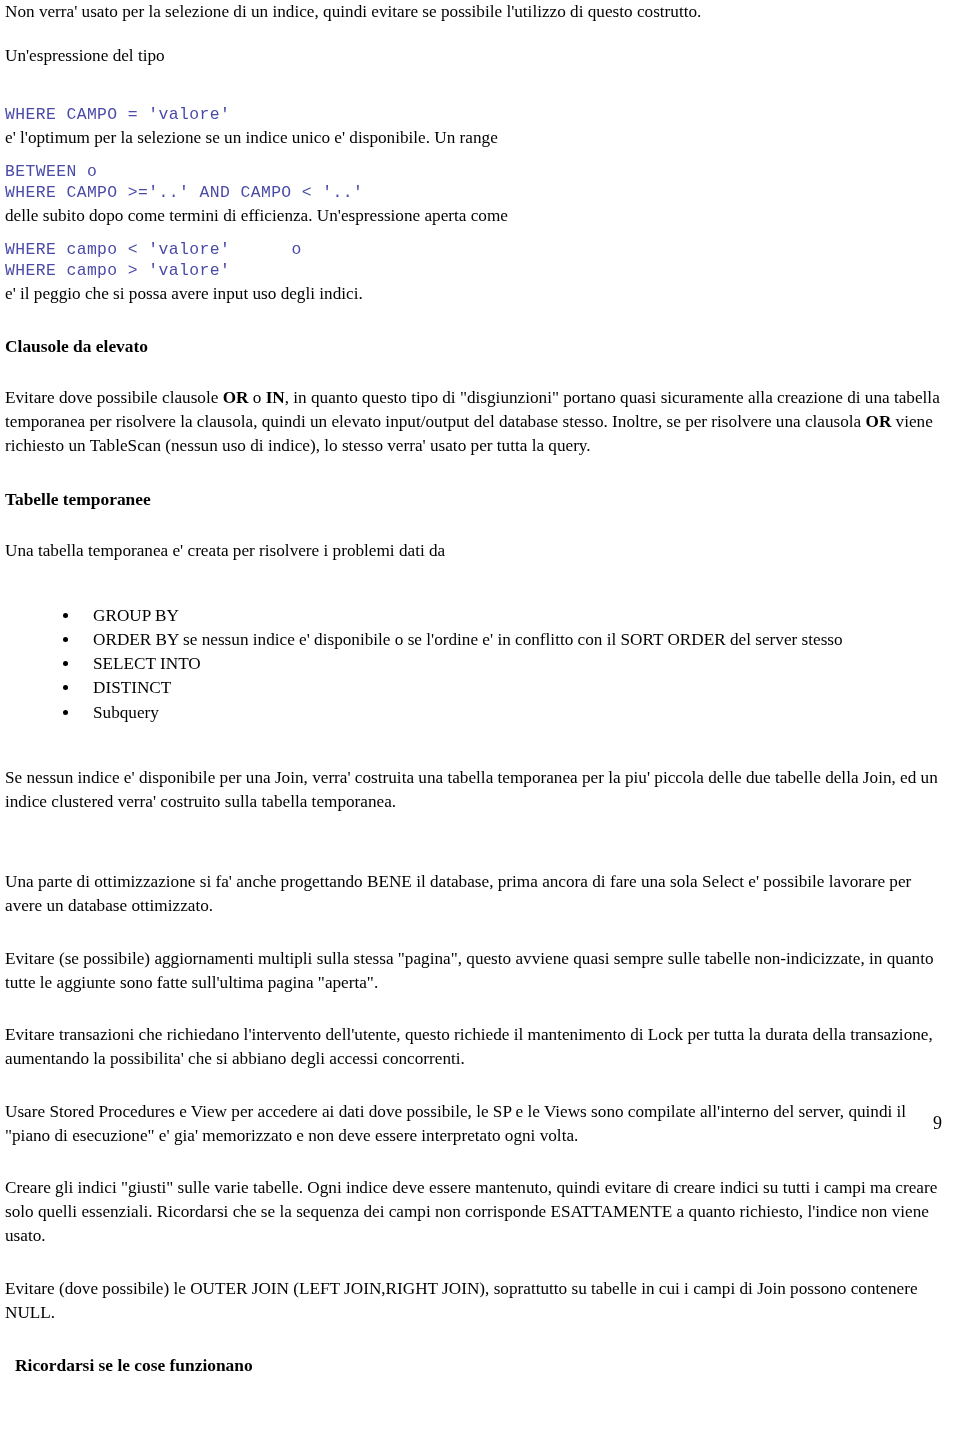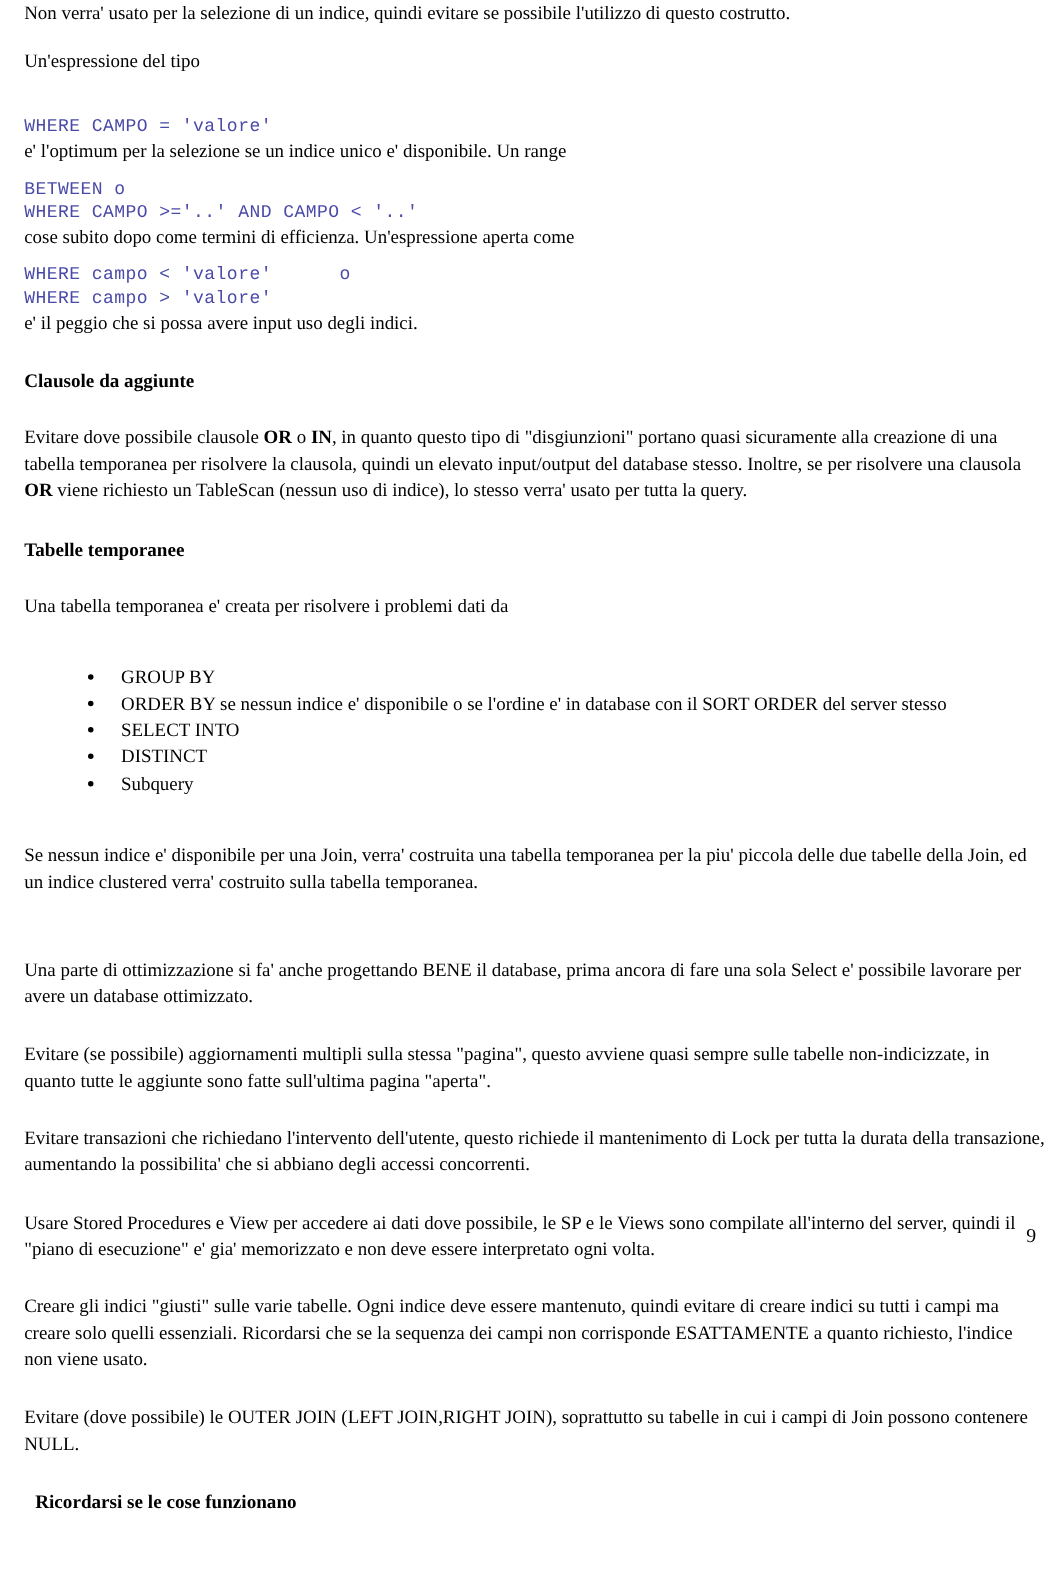--- a/index.html
+++ b/index.html
@@ -20,7 +20,7 @@
     width: 960px;
     height: 1141px;
     box-sizing: border-box;
-    padding: 0 10px 0 22px;
+    padding: 0 10px 0 5px;
   }
   p.body-text {
     margin: 0;

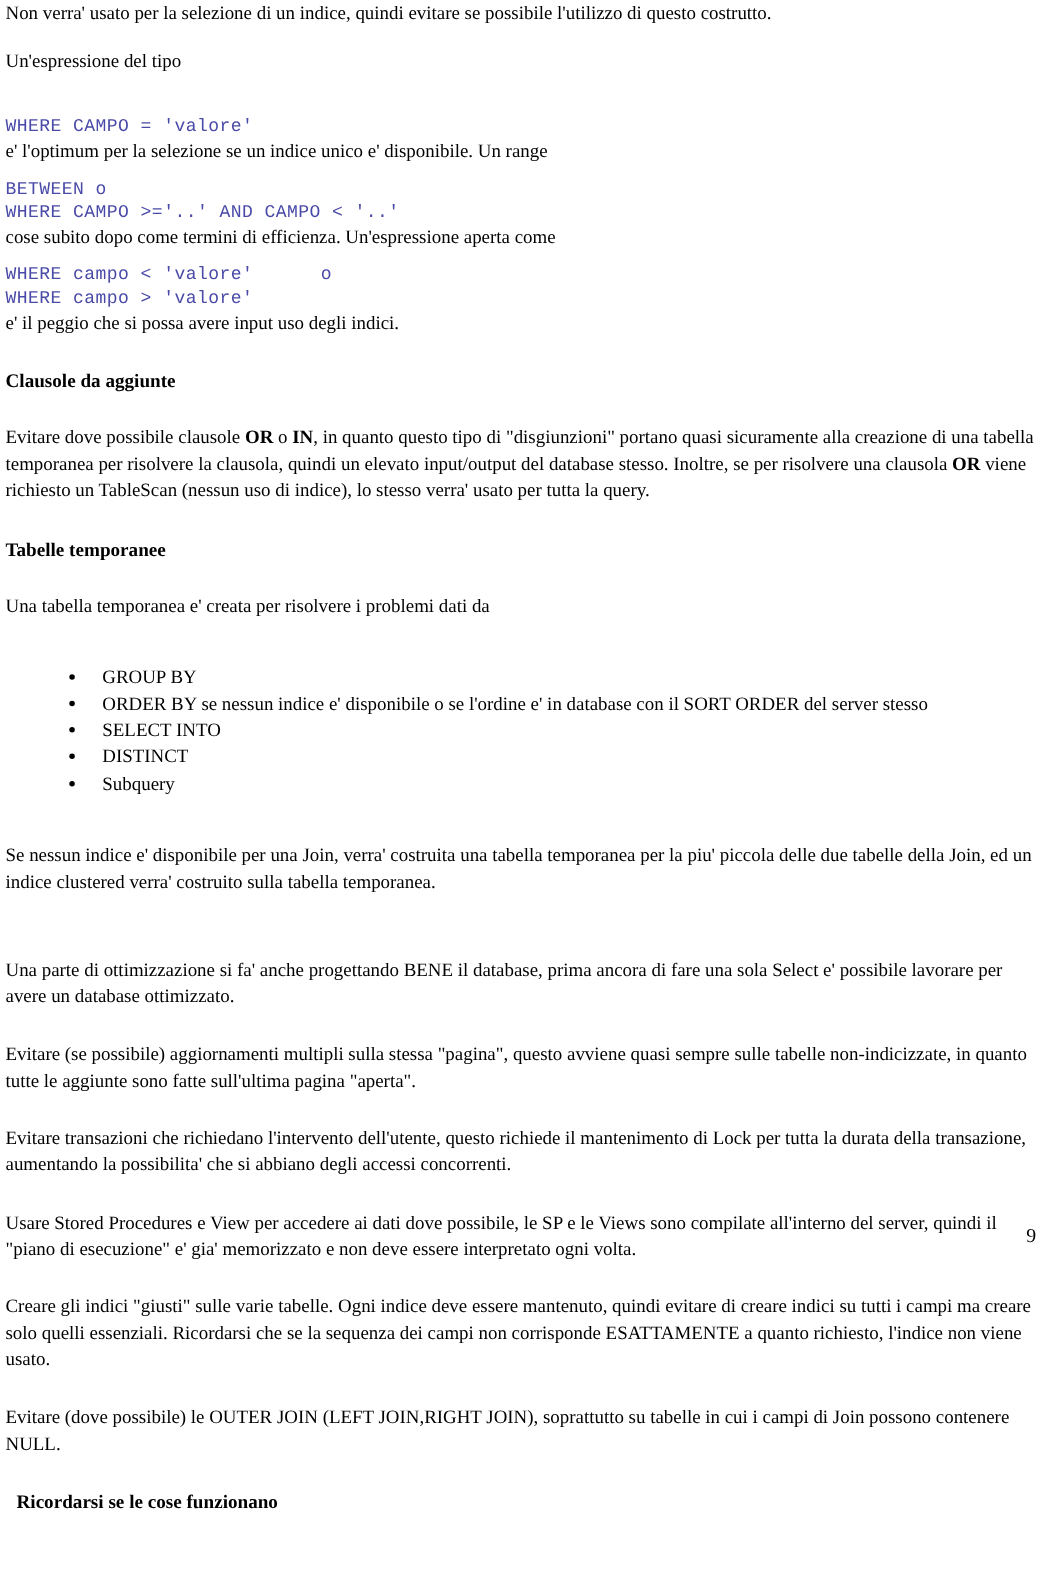--- a/index.html
+++ b/index.html
@@ -106,7 +106,7 @@
 
   <pre class="code">BETWEEN o</pre>
   <pre class="code">WHERE CAMPO &gt;='..' AND CAMPO &lt; '..'</pre>
-  <p class="body-text">cose subito dopo come termini di efficienza. Un'espressione aperta come</p>
+  <p class="body-text">delle subito dopo come termini di efficienza. Un'espressione aperta come</p>
 
   <div class="gap-sm"></div>
 

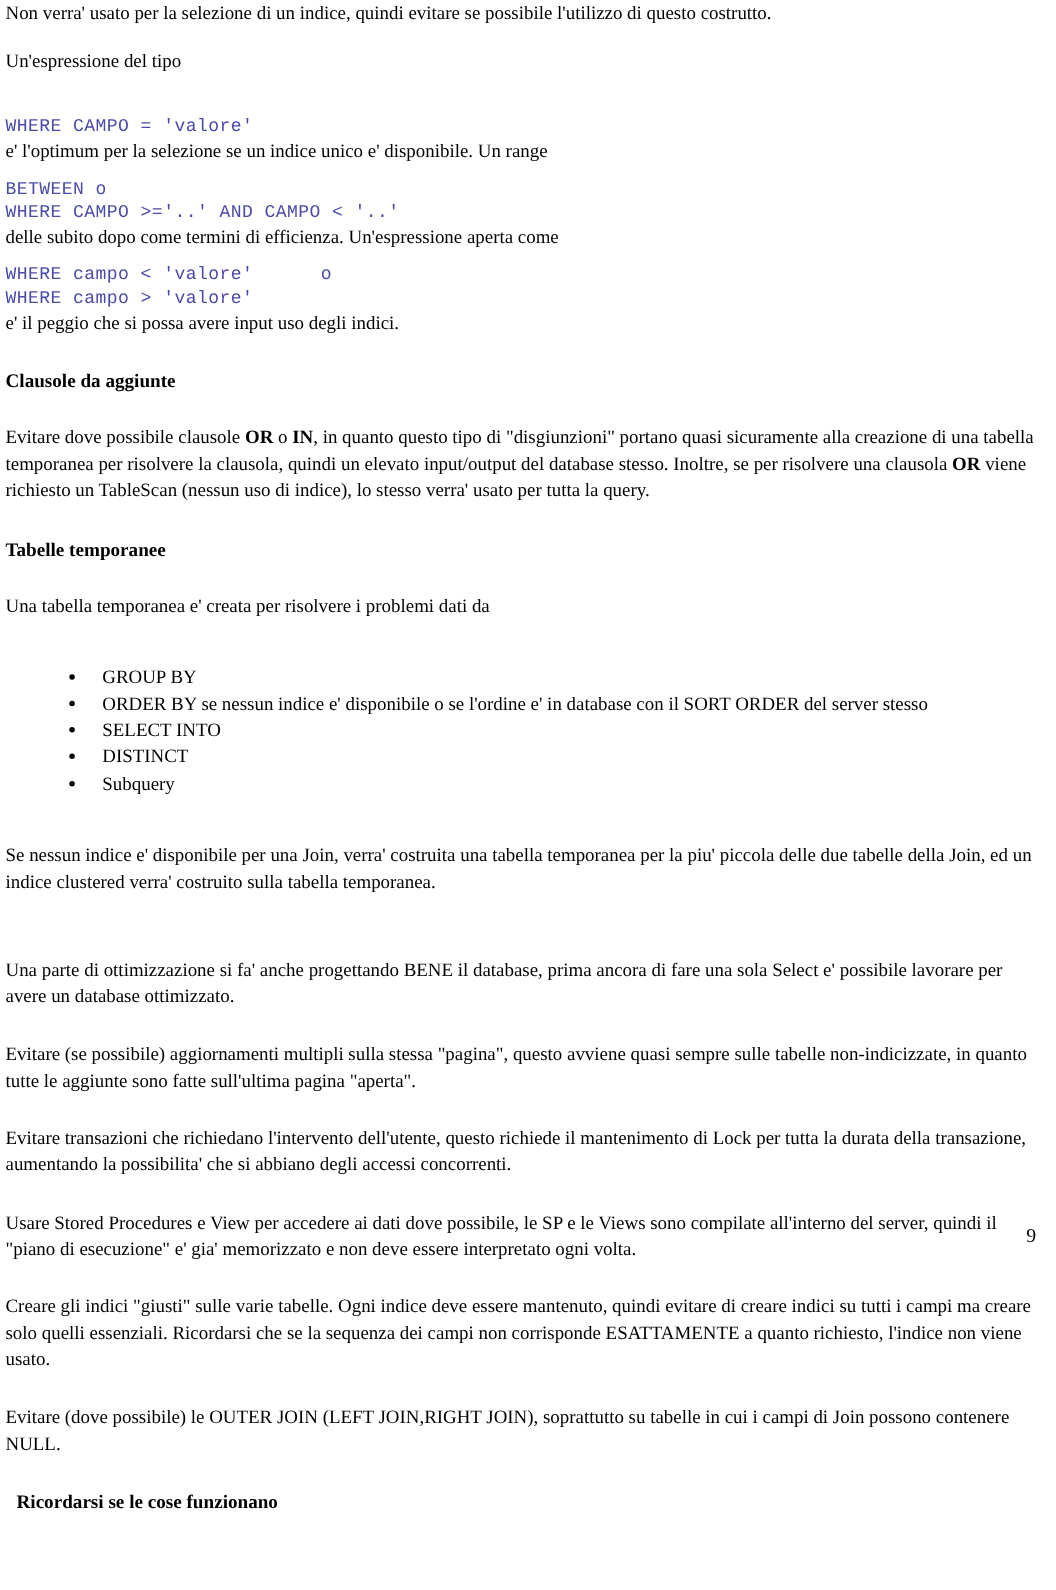--- a/index.html
+++ b/index.html
@@ -116,7 +116,7 @@
 
   <div class="gap-lg"></div>
 
-  <h2 class="heading">Clausole da aggiunte</h2>
+  <h2 class="heading">Clausole da elevato</h2>
 
   <div class="gap-lg"></div>
 

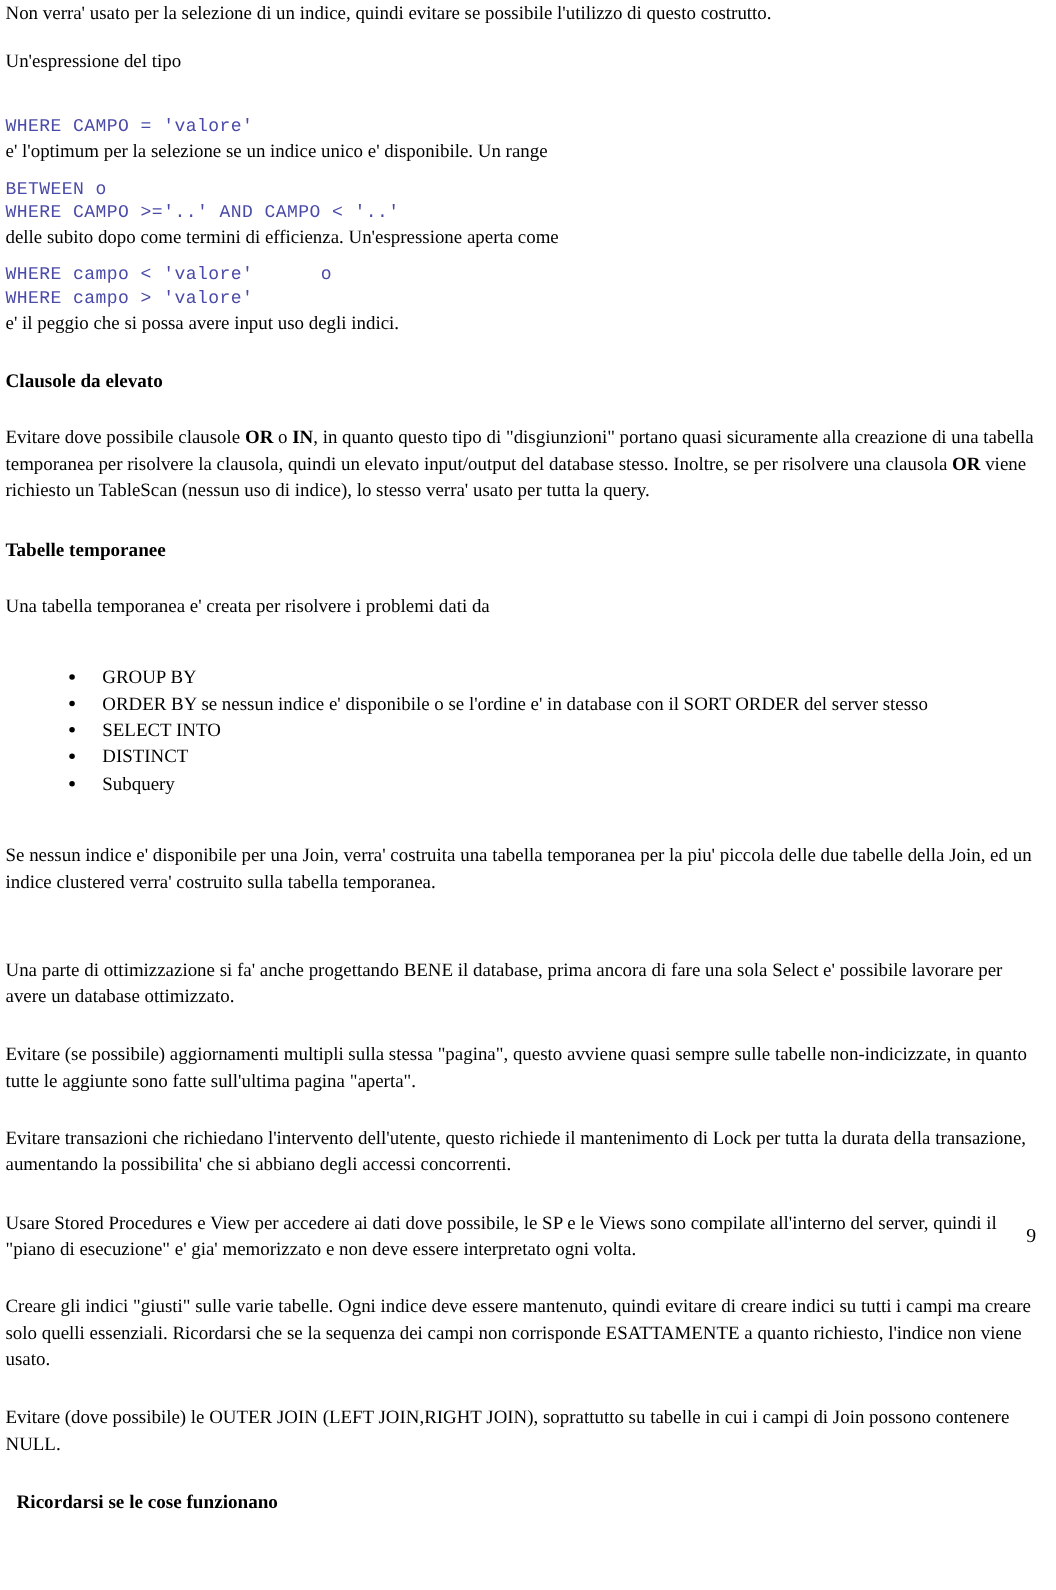--- a/index.html
+++ b/index.html
@@ -134,7 +134,7 @@
 
   <ul class="bullets">
     <li><span class="dot"></span><span>GROUP BY</span></li>
-    <li><span class="dot"></span><span>ORDER BY se nessun indice e' disponibile o se l'ordine e' in database con il SORT ORDER del server stesso</span></li>
+    <li><span class="dot"></span><span>ORDER BY se nessun indice e' disponibile o se l'ordine e' in conflitto con il SORT ORDER del server stesso</span></li>
     <li><span class="dot"></span><span>SELECT INTO</span></li>
     <li><span class="dot"></span><span>DISTINCT</span></li>
     <li><span class="dot"></span><span>Subquery</span></li>

